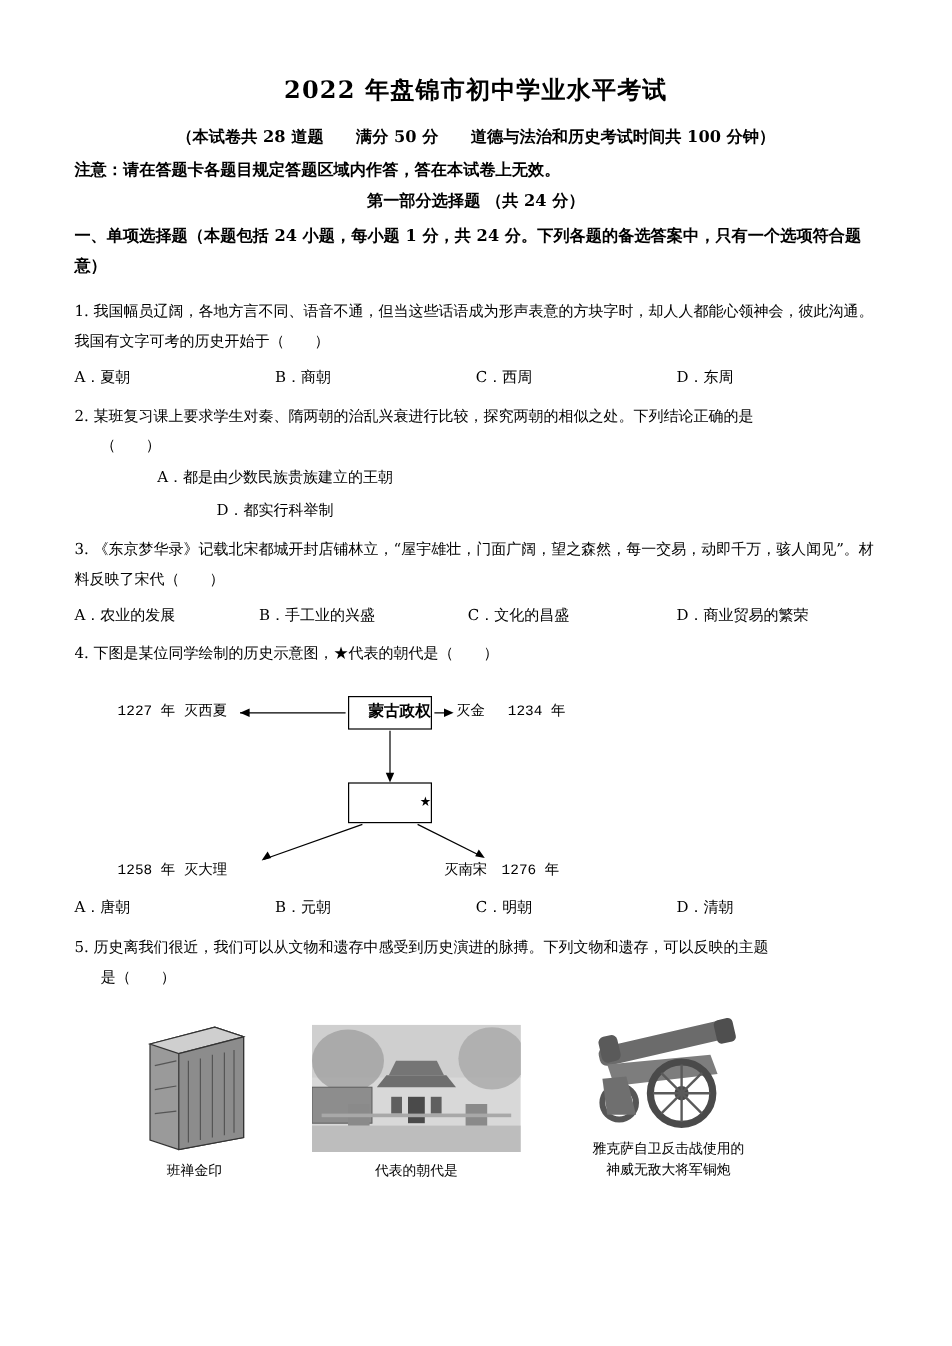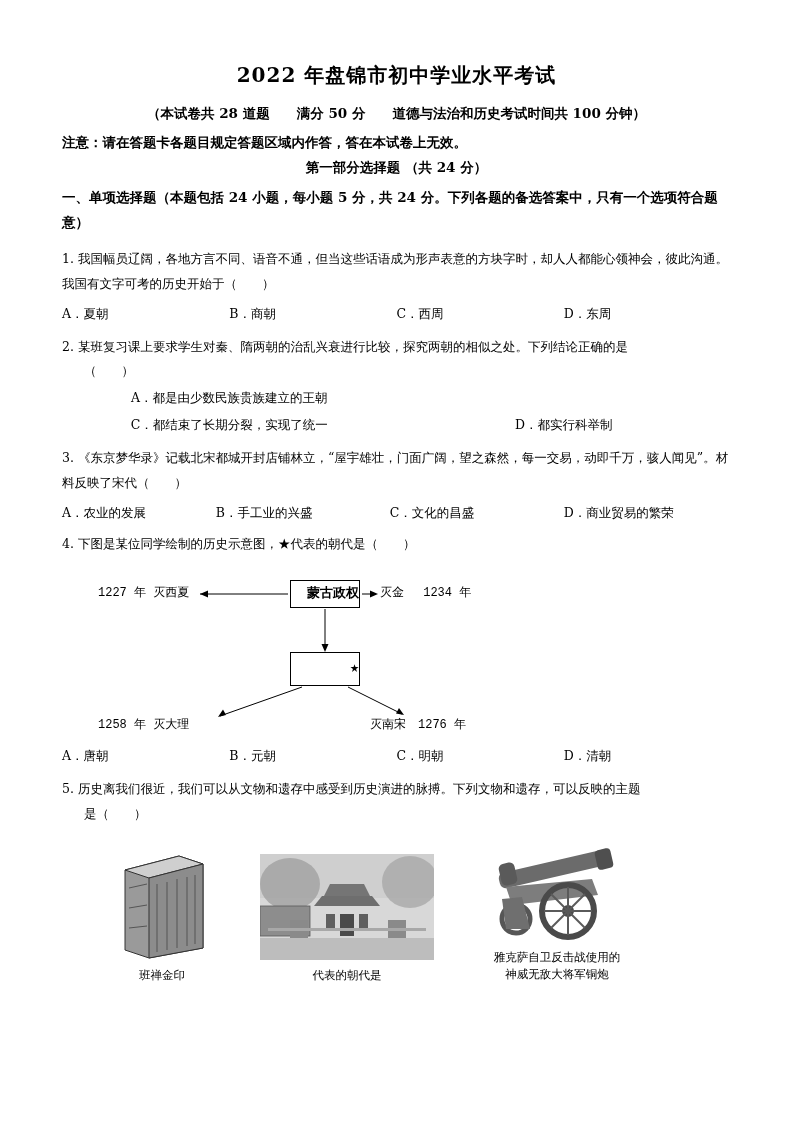--- a/index.html
+++ b/index.html
@@ -132,7 +132,7 @@
   <div class="exam-info">（本试卷共 28 道题　　满分 50 分　　道德与法治和历史考试时间共 100 分钟）</div>
   <div class="notice">注意：请在答题卡各题目规定答题区域内作答，答在本试卷上无效。</div>
   <div class="part-title">第一部分选择题 （共 24 分）</div>
-  <div class="section-head">一、单项选择题（本题包括 24 小题，每小题 5 分，共 24 分。下列各题的备选答案中，只有一个选项符合题意）</div>
+  <div class="section-head">一、单项选择题（本题包括 24 小题，每小题 1 分，共 24 分。下列各题的备选答案中，只有一个选项符合题意）</div>
 
   <div class="q-stem">1. 我国幅员辽阔，各地方言不同、语音不通，但当这些话语成为形声表意的方块字时，却人人都能心领神会，彼此沟通。我国有文字可考的历史开始于（　　）</div>
   <div class="opt-row four">

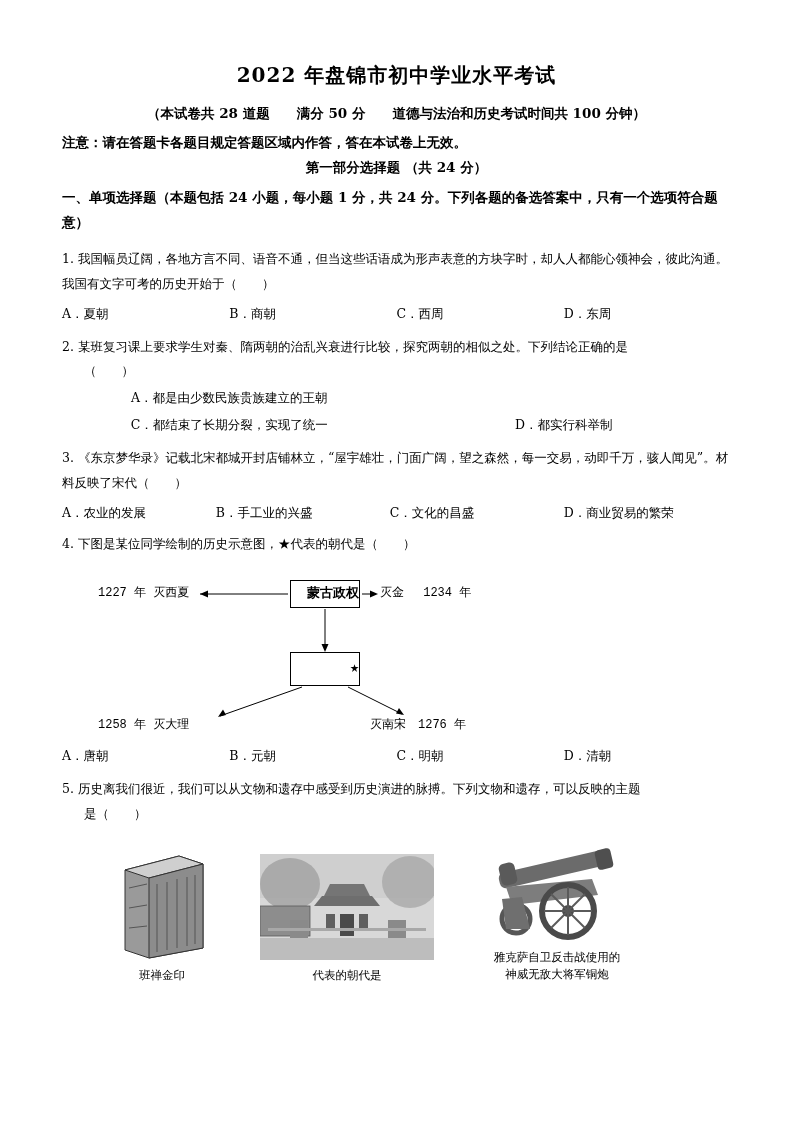--- a/index.html
+++ b/index.html
@@ -148,7 +148,6 @@
     <div>A．都是由少数民族贵族建立的王朝</div>
   </div>
   <div class="opt-row two">
-    <div>C．都结束了长期分裂，实现了统一</div>
     <div>D．都实行科举制</div>
   </div>
 

